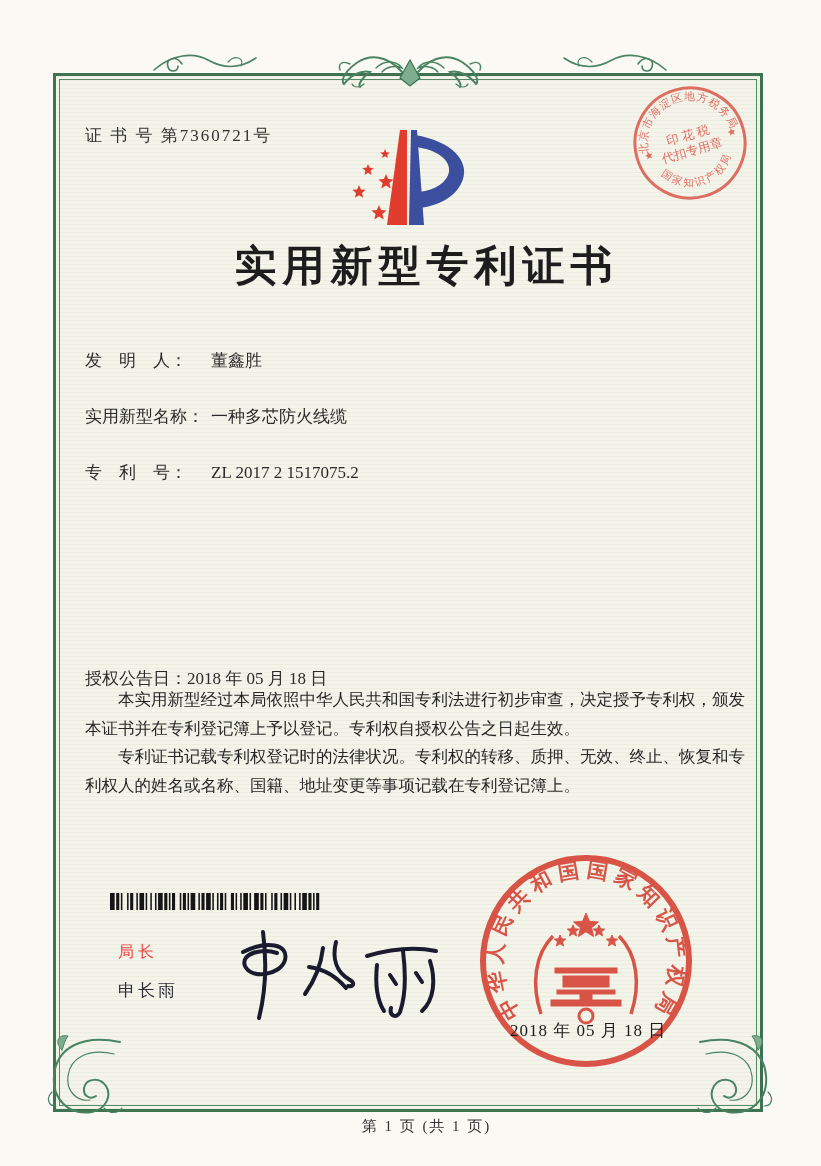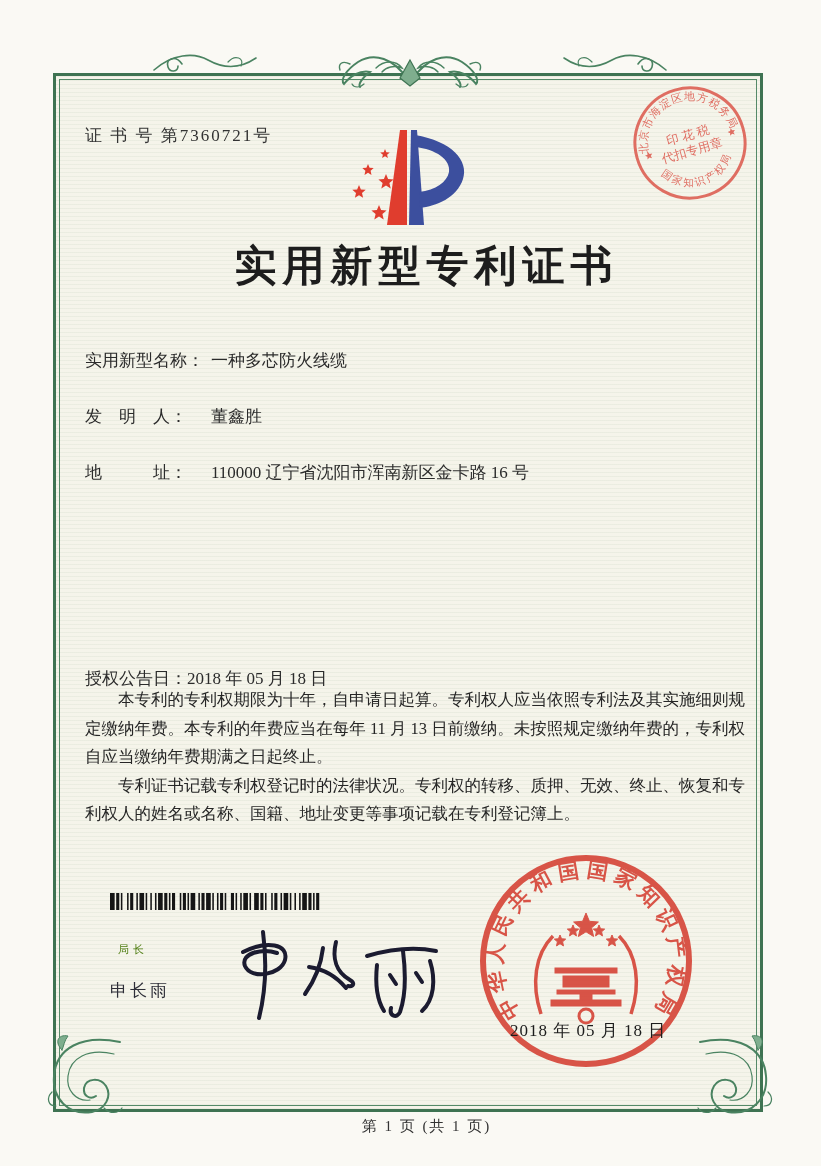--- a/index.html
+++ b/index.html
@@ -136,10 +136,10 @@
 
   <div class="fields">
     <div class="field-row">
-      <span class="f-label">实用新型名称：</span><span class="f-value">一种多芯防火线缆</span>
+      <span class="f-label">发　明　人：</span><span class="f-value">董鑫胜</span>
     </div>
     <div class="field-row">
-      <span class="f-label">发　明　人：</span><span class="f-value">董鑫胜</span>
+      <span class="f-label">实用新型名称：</span><span class="f-value">一种多芯防火线缆</span>
     </div>
     <div class="field-row">
       <span class="f-label">地　　　址：</span><span class="f-value">110000 辽宁省沈阳市浑南新区金卡路 16 号</span>

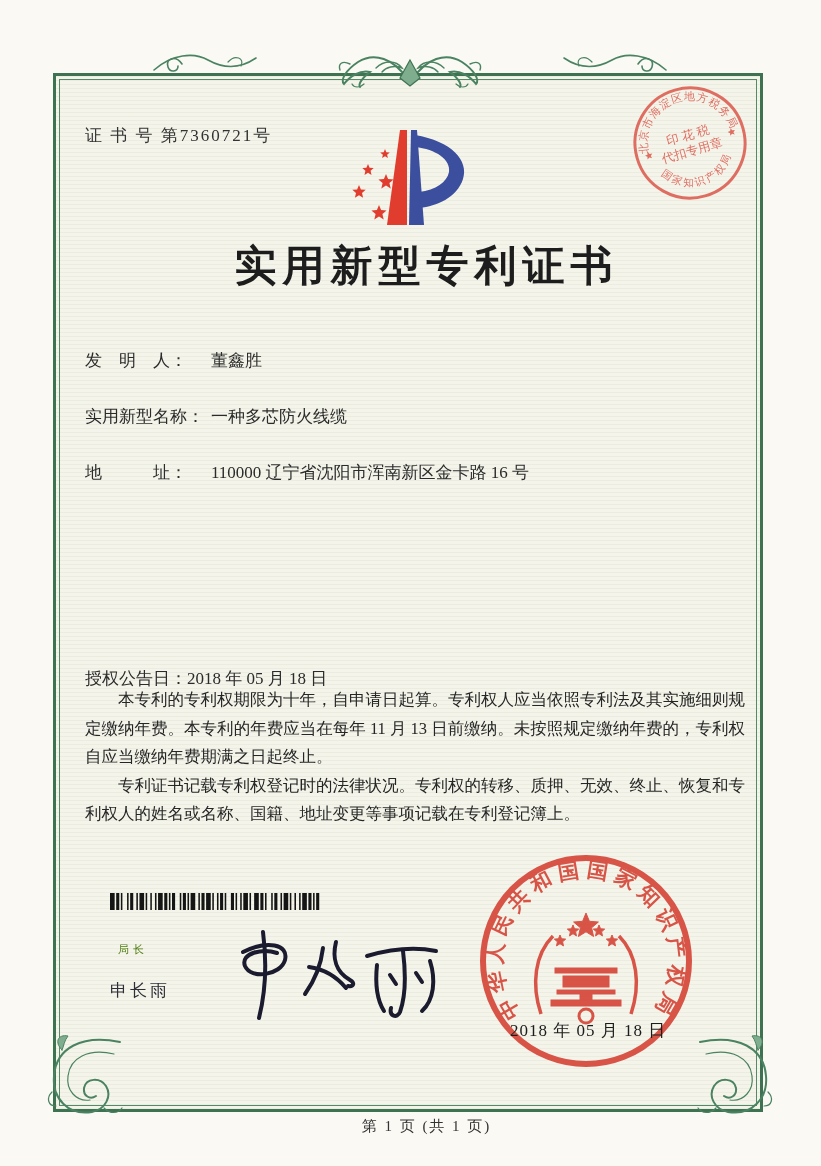--- a/index.html
+++ b/index.html
@@ -140,6 +140,9 @@
     </div>
     <div class="field-row">
       <span class="f-label">实用新型名称：</span><span class="f-value">一种多芯防火线缆</span>
+    </div>
+    <div class="field-row">
+      <span class="f-label">专　利　号：</span><span class="f-value">ZL 2017 2 1517075.2</span>
     </div>
     <div class="field-row">
       <span class="f-label">地　　　址：</span><span class="f-value">110000 辽宁省沈阳市浑南新区金卡路 16 号</span>

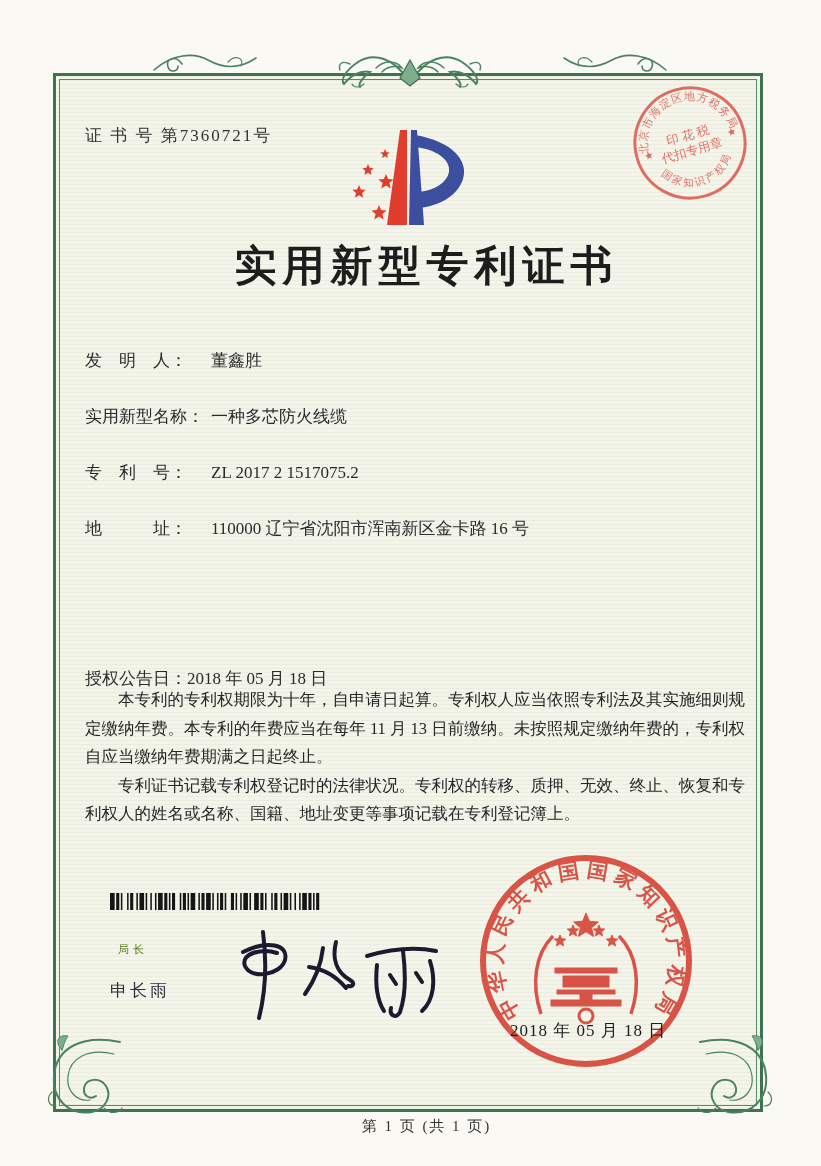--- a/index.html
+++ b/index.html
@@ -143,9 +143,6 @@
     </div>
     <div class="field-row">
       <span class="f-label">专　利　号：</span><span class="f-value">ZL 2017 2 1517075.2</span>
-    </div>
-    <div class="field-row">
-      <span class="f-label">地　　　址：</span><span class="f-value">110000 辽宁省沈阳市浑南新区金卡路 16 号</span>
     </div>
   </div>
 

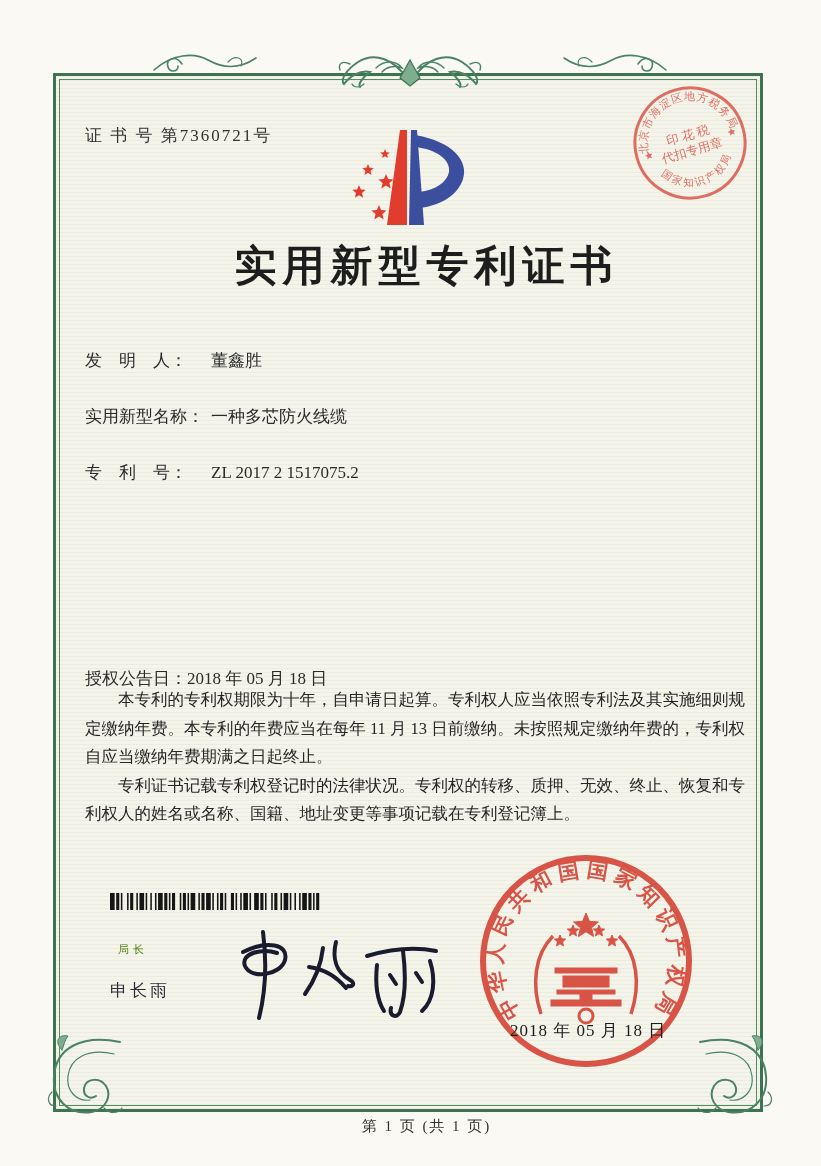--- a/index.html
+++ b/index.html
@@ -151,6 +151,7 @@
   </div>
 
   <div class="paragraphs">
+    <p>本实用新型经过本局依照中华人民共和国专利法进行初步审查，决定授予专利权，颁发本证书并在专利登记簿上予以登记。专利权自授权公告之日起生效。</p>
     <p>本专利的专利权期限为十年，自申请日起算。专利权人应当依照专利法及其实施细则规定缴纳年费。本专利的年费应当在每年 11 月 13 日前缴纳。未按照规定缴纳年费的，专利权自应当缴纳年费期满之日起终止。</p>
     <p>专利证书记载专利权登记时的法律状况。专利权的转移、质押、无效、终止、恢复和专利权人的姓名或名称、国籍、地址变更等事项记载在专利登记簿上。</p>
   </div>

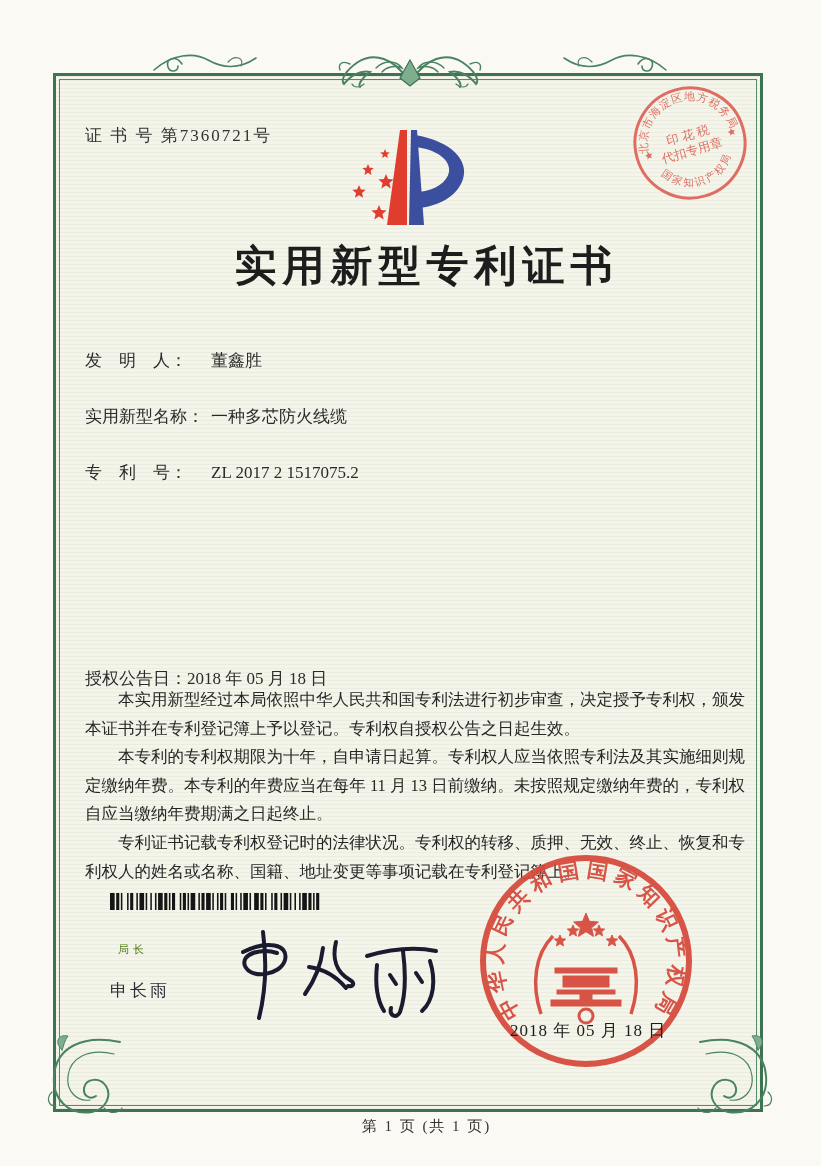--- a/index.html
+++ b/index.html
@@ -152,7 +152,6 @@
 
   <div class="paragraphs">
     <p>本实用新型经过本局依照中华人民共和国专利法进行初步审查，决定授予专利权，颁发本证书并在专利登记簿上予以登记。专利权自授权公告之日起生效。</p>
-    <p>本专利的专利权期限为十年，自申请日起算。专利权人应当依照专利法及其实施细则规定缴纳年费。本专利的年费应当在每年 11 月 13 日前缴纳。未按照规定缴纳年费的，专利权自应当缴纳年费期满之日起终止。</p>
     <p>专利证书记载专利权登记时的法律状况。专利权的转移、质押、无效、终止、恢复和专利权人的姓名或名称、国籍、地址变更等事项记载在专利登记簿上。</p>
   </div>
 

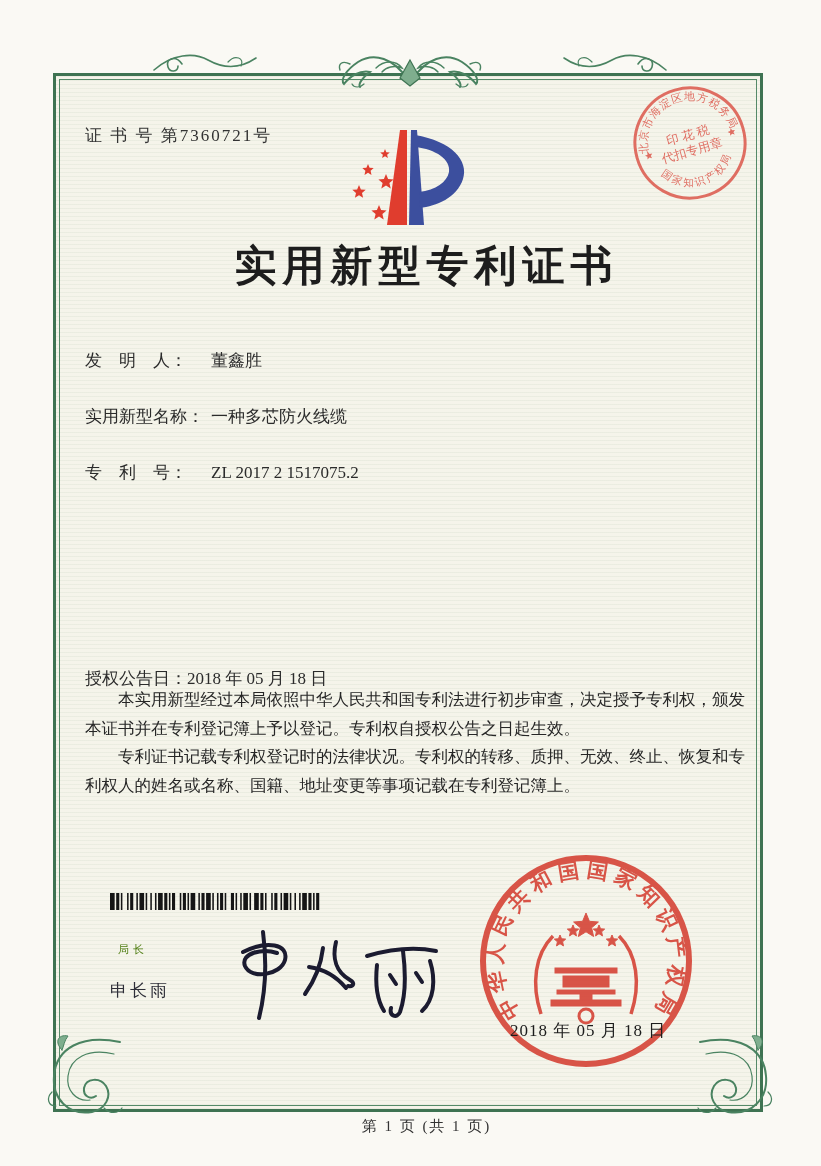--- a/index.html
+++ b/index.html
@@ -39,8 +39,8 @@
   }
   .paragraphs p{margin:0;text-indent:2em;}
   .barcode{position:absolute;left:110px;top:893px;width:212px;height:17px;}
-  .director-title{position:absolute;left:118px;top:942px;font-size:11px;letter-spacing:4px;
-    font-family:Liberation Serif, serif;color:#4d7c0f;}
+  .director-title{position:absolute;left:118px;top:942px;font-size:16px;letter-spacing:4px;
+    font-family:Liberation Serif, serif;color:#ef4444;}
   .director-name{position:absolute;left:110px;top:979px;font-size:17px;letter-spacing:3px;
     font-family:"Liberation Sans","DejaVu Sans",sans-serif;color:#2e2e38;}
   .signature{position:absolute;left:205px;top:920px;}

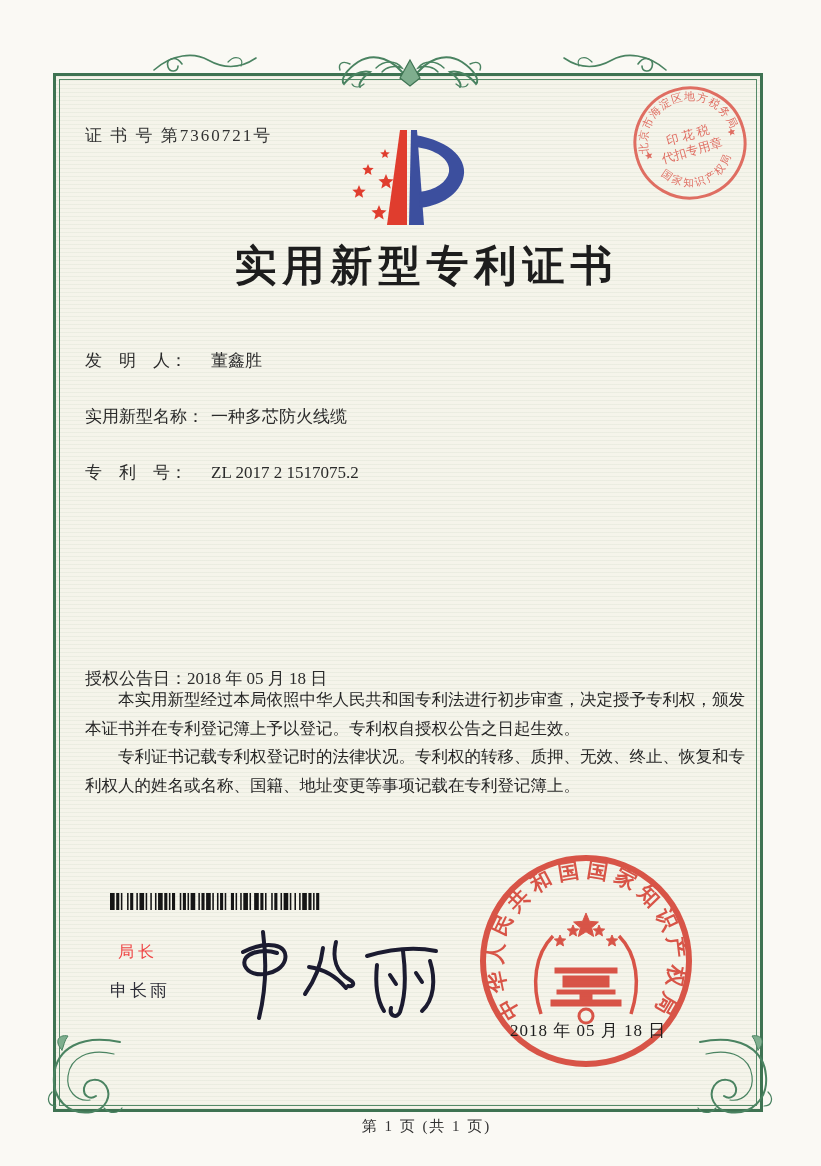--- a/index.html
+++ b/index.html
@@ -41,7 +41,7 @@
   .barcode{position:absolute;left:110px;top:893px;width:212px;height:17px;}
   .director-title{position:absolute;left:118px;top:942px;font-size:16px;letter-spacing:4px;
     font-family:Liberation Serif, serif;color:#ef4444;}
-  .director-name{position:absolute;left:110px;top:979px;font-size:17px;letter-spacing:3px;
+  .director-name{position:absolute;left:118px;top:979px;font-size:17px;letter-spacing:3px;
     font-family:"Liberation Sans","DejaVu Sans",sans-serif;color:#2e2e38;}
   .signature{position:absolute;left:205px;top:920px;}
   .seal{position:absolute;left:477px;top:852px;opacity:.92;}

